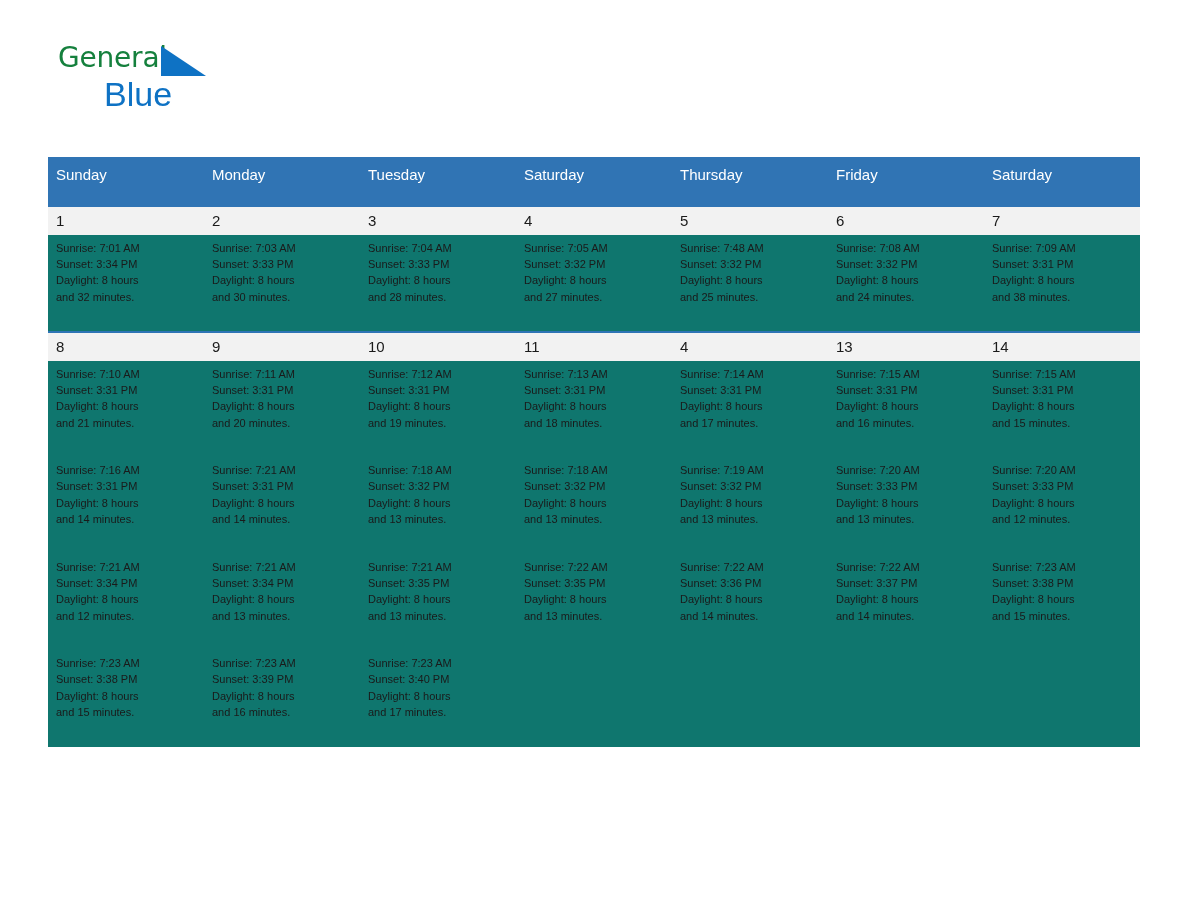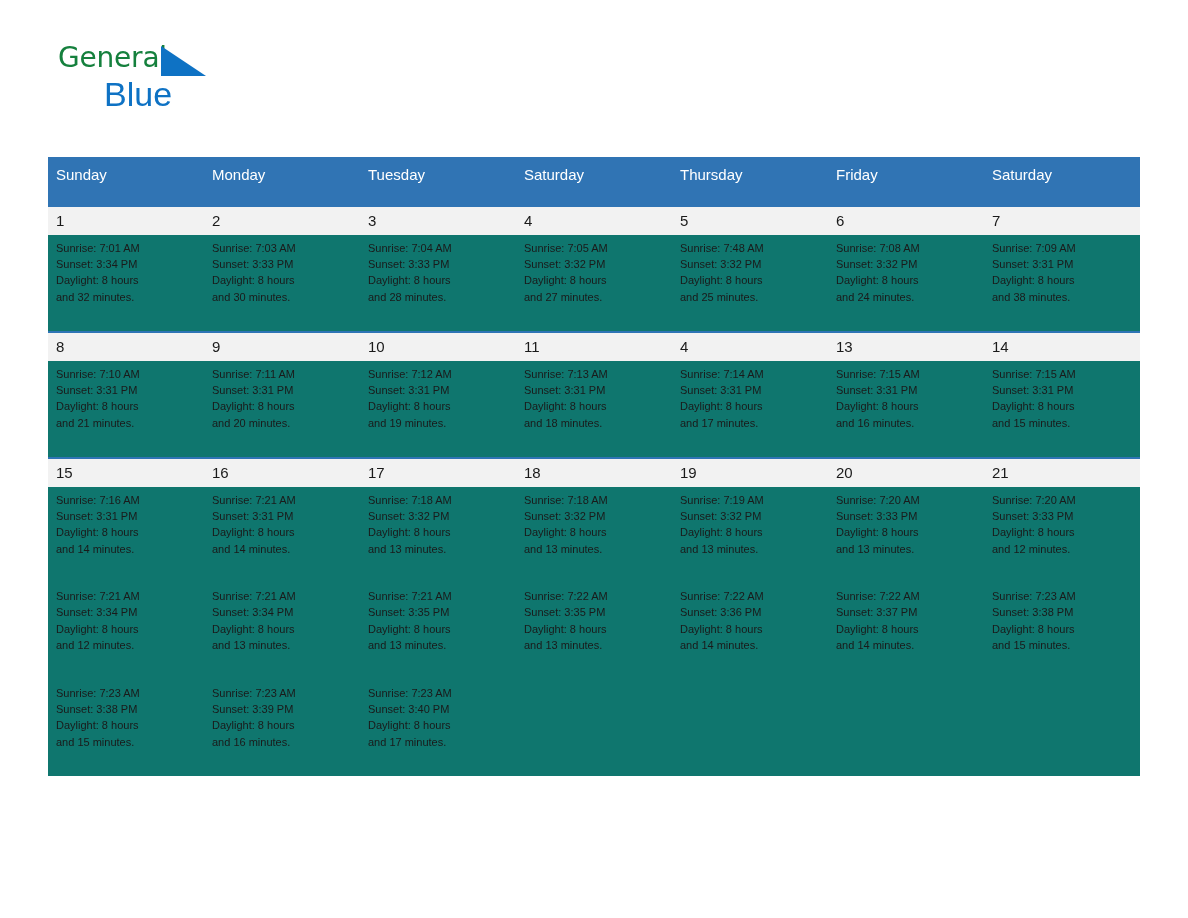--- a/index.html
+++ b/index.html
@@ -291,15 +291,6 @@
     </tbody>
 
     <tbody>
-      <tr class="daynum-row">
-        <td>15</td>
-        <td>16</td>
-        <td>17</td>
-        <td>18</td>
-        <td>19</td>
-        <td>20</td>
-        <td>21</td>
-      </tr>
       <tr class="detail-row">
         <td>
           <div class="detail-line">Sunrise: 7:16 AM</div>

